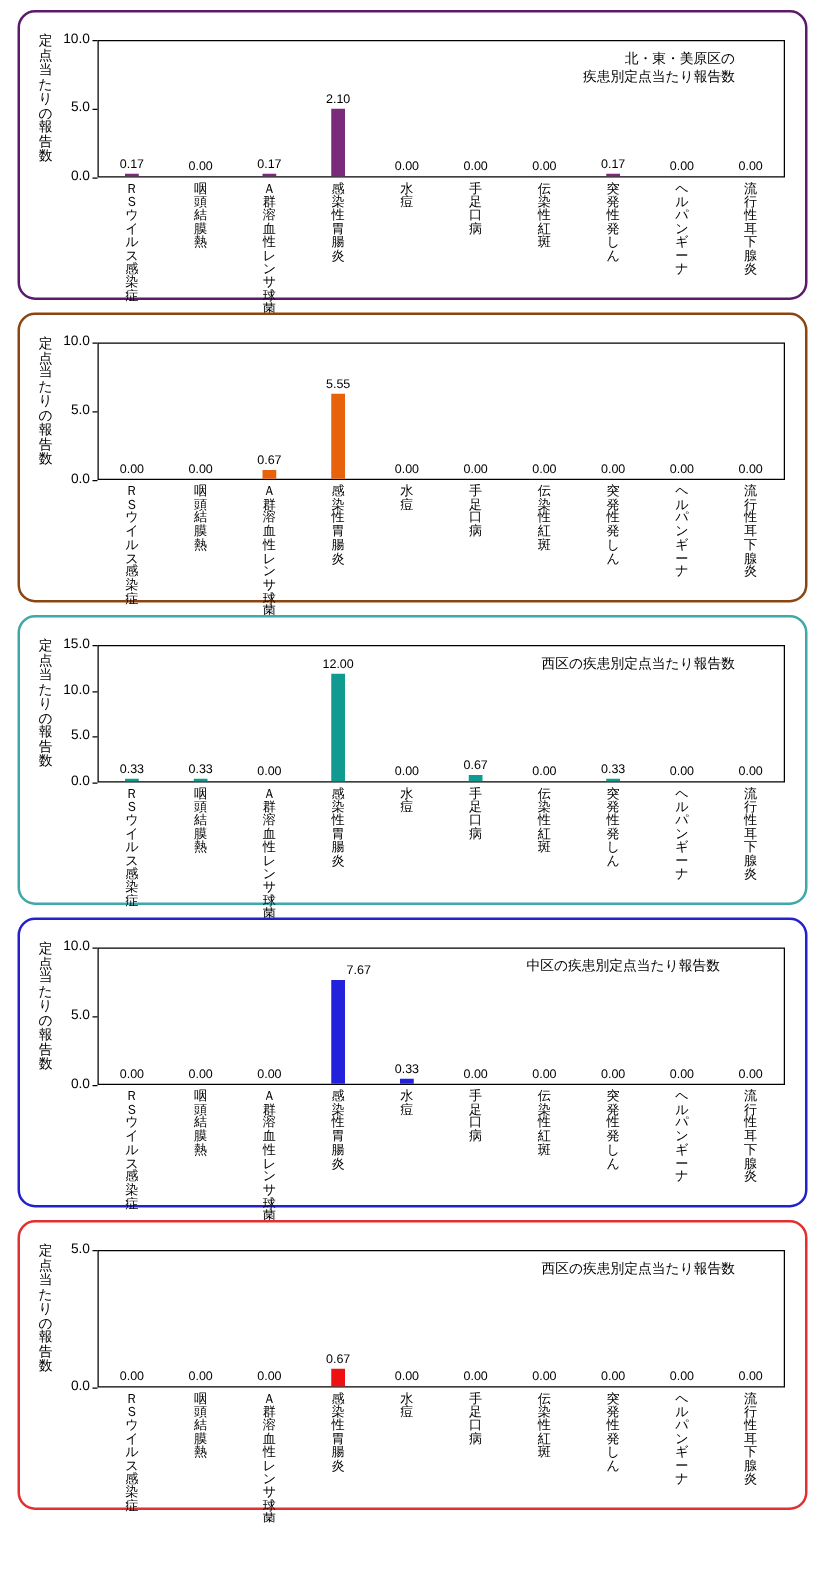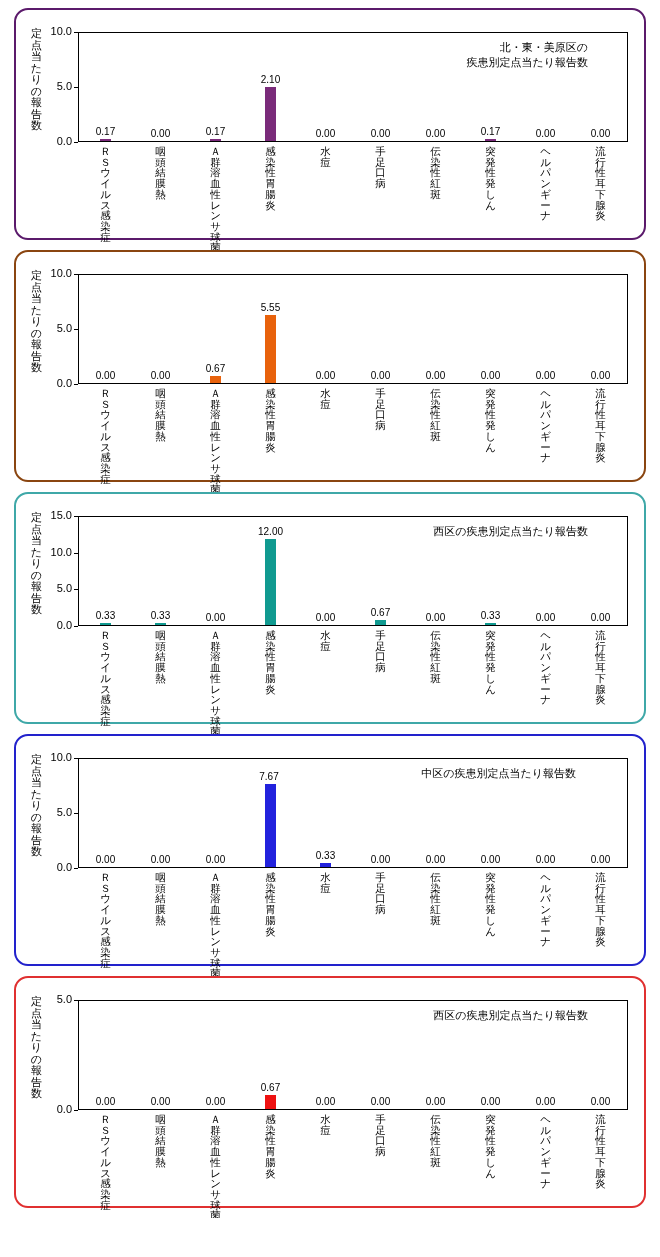--- a/index.html
+++ b/index.html
@@ -498,7 +498,7 @@
             <span>炎</span>
           </div>
           <div class="bar" style="left: 249px; top: 48.164px; width: 11px; height: 82.836px; background: rgb(34, 34, 221);"></div>
-          <div class="barval" style="left: 233px; width: 40px; top: 35.164px;">7.67</div>
+          <div class="barval" style="left: 251px; width: 40px; top: 35.164px;">7.67</div>
           <div class="xlabel" style="left: 247.5px; top: 136px;">
             <span>感</span>
             <span>染</span>

